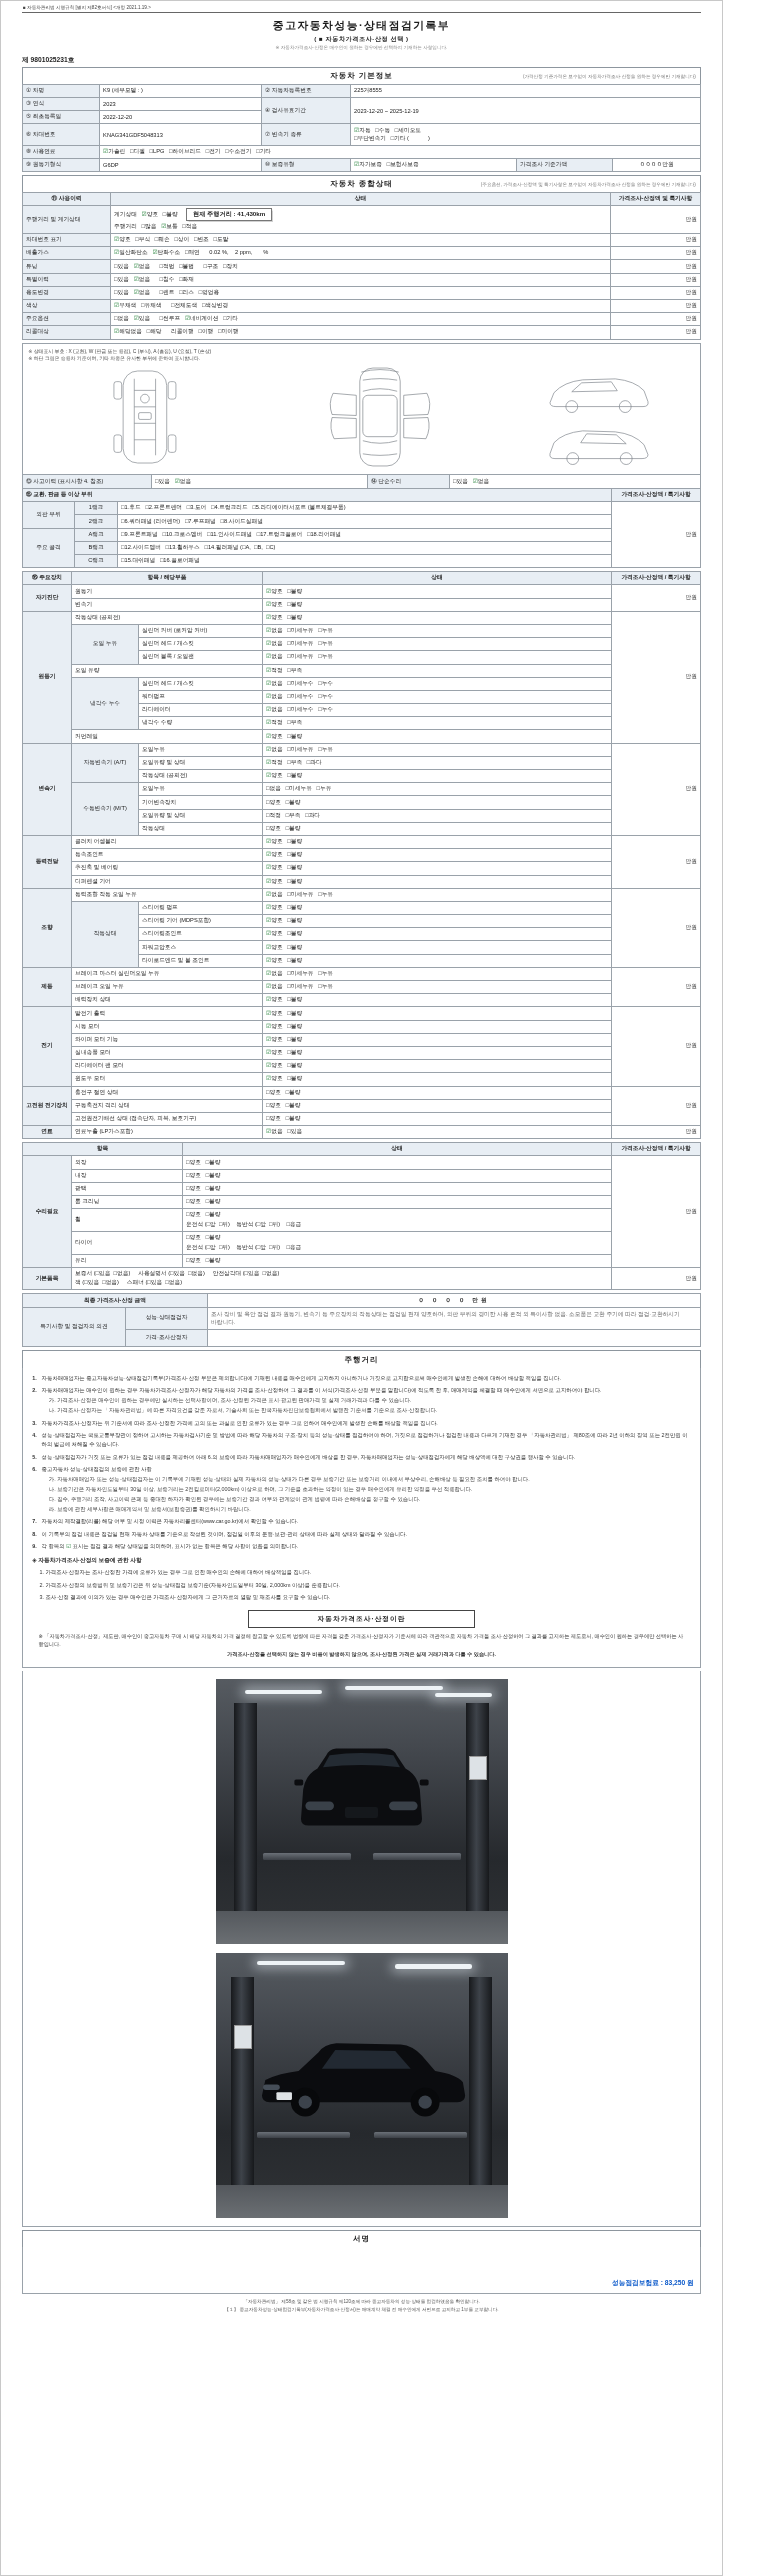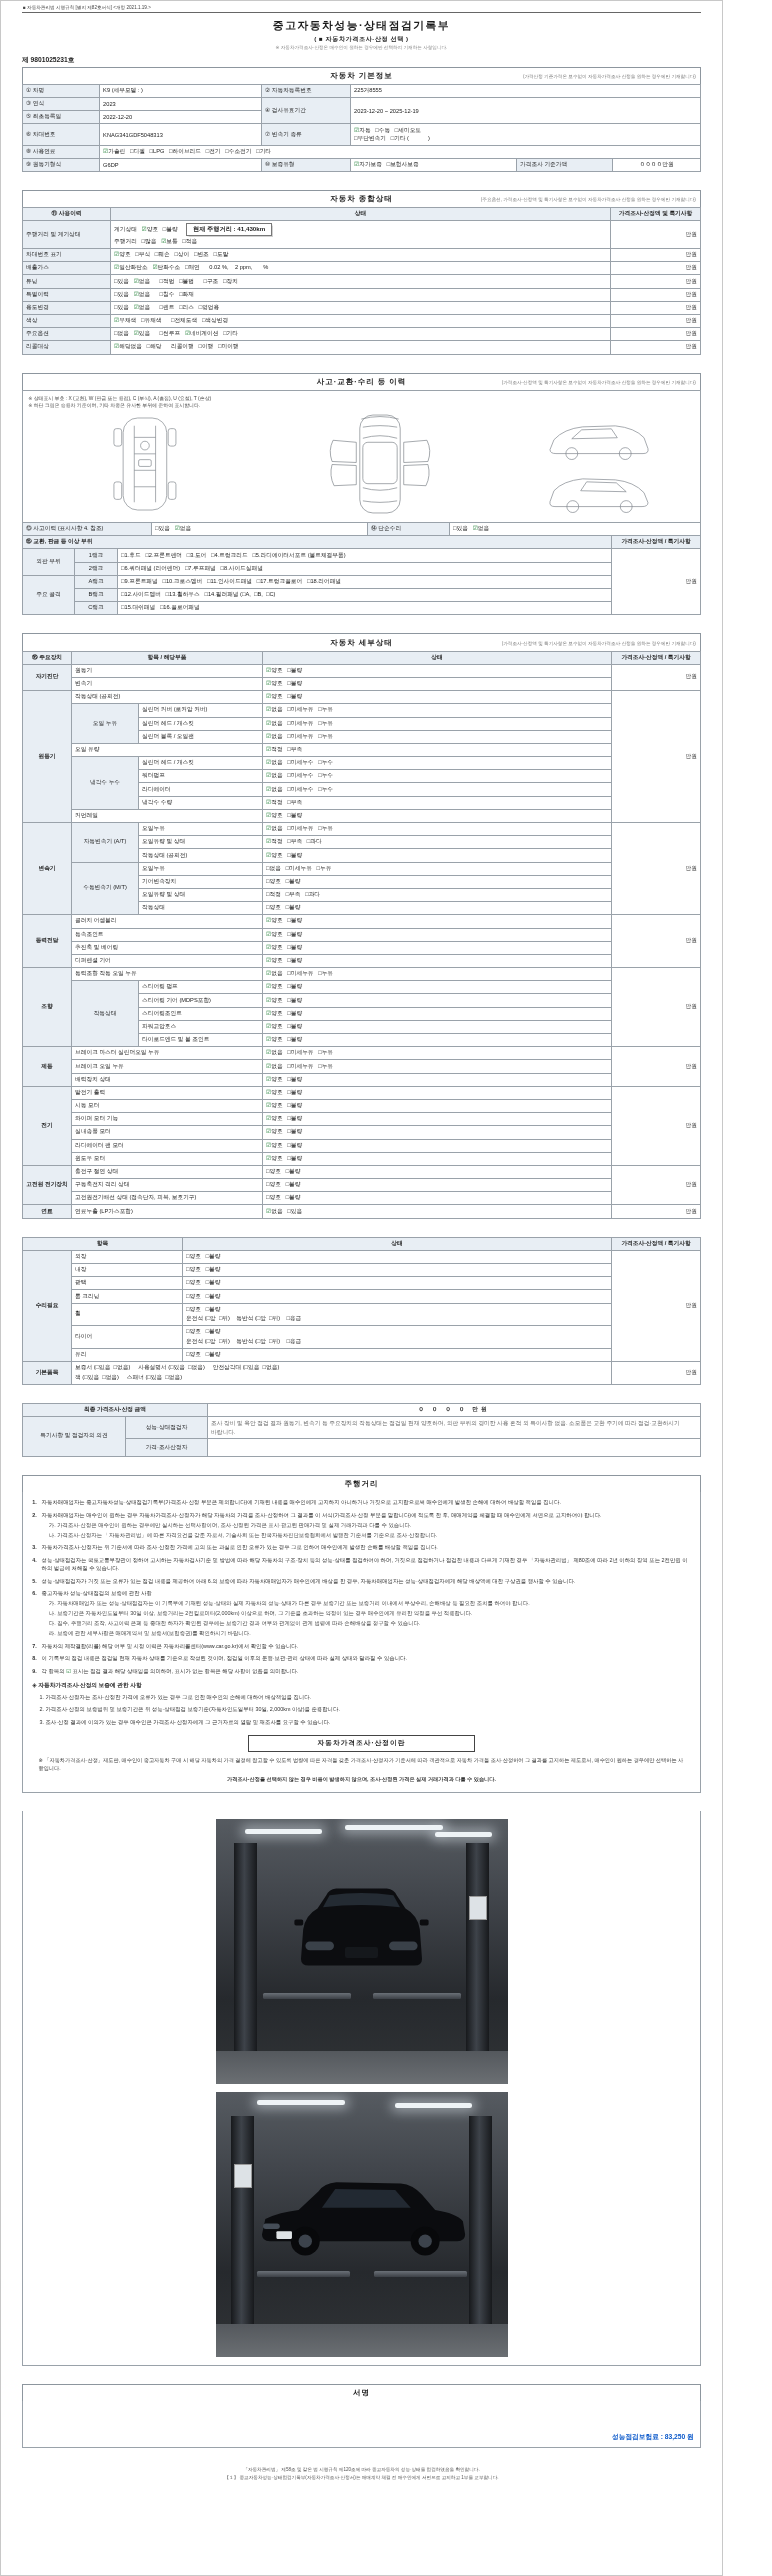--- a/index.html
+++ b/index.html
@@ -13,7 +13,7 @@
 .doc-sub{font-size:6.2px;font-weight:bold;margin-top:2.1px;letter-spacing:0.5px}
 .doc-note{font-size:4.6px;color:#888;margin-top:1.5px}
 .doc-no{font-size:6.7px;font-weight:bold;margin:5.2px 0 2.1px}
-.sec{margin-bottom:18px}
+.sec{margin-bottom:3px}
 .sec-head{position:relative;border:0.5px solid #8d969e;border-bottom:0;background:#fff;text-align:center;padding:3.1px 2.1px}
 .sec-title{font-size:7.5px;font-weight:bold;letter-spacing:1px}
 .sec-note{position:absolute;right:4.1px;top:50%;transform:translateY(-50%);font-size:4.6px;color:#777}

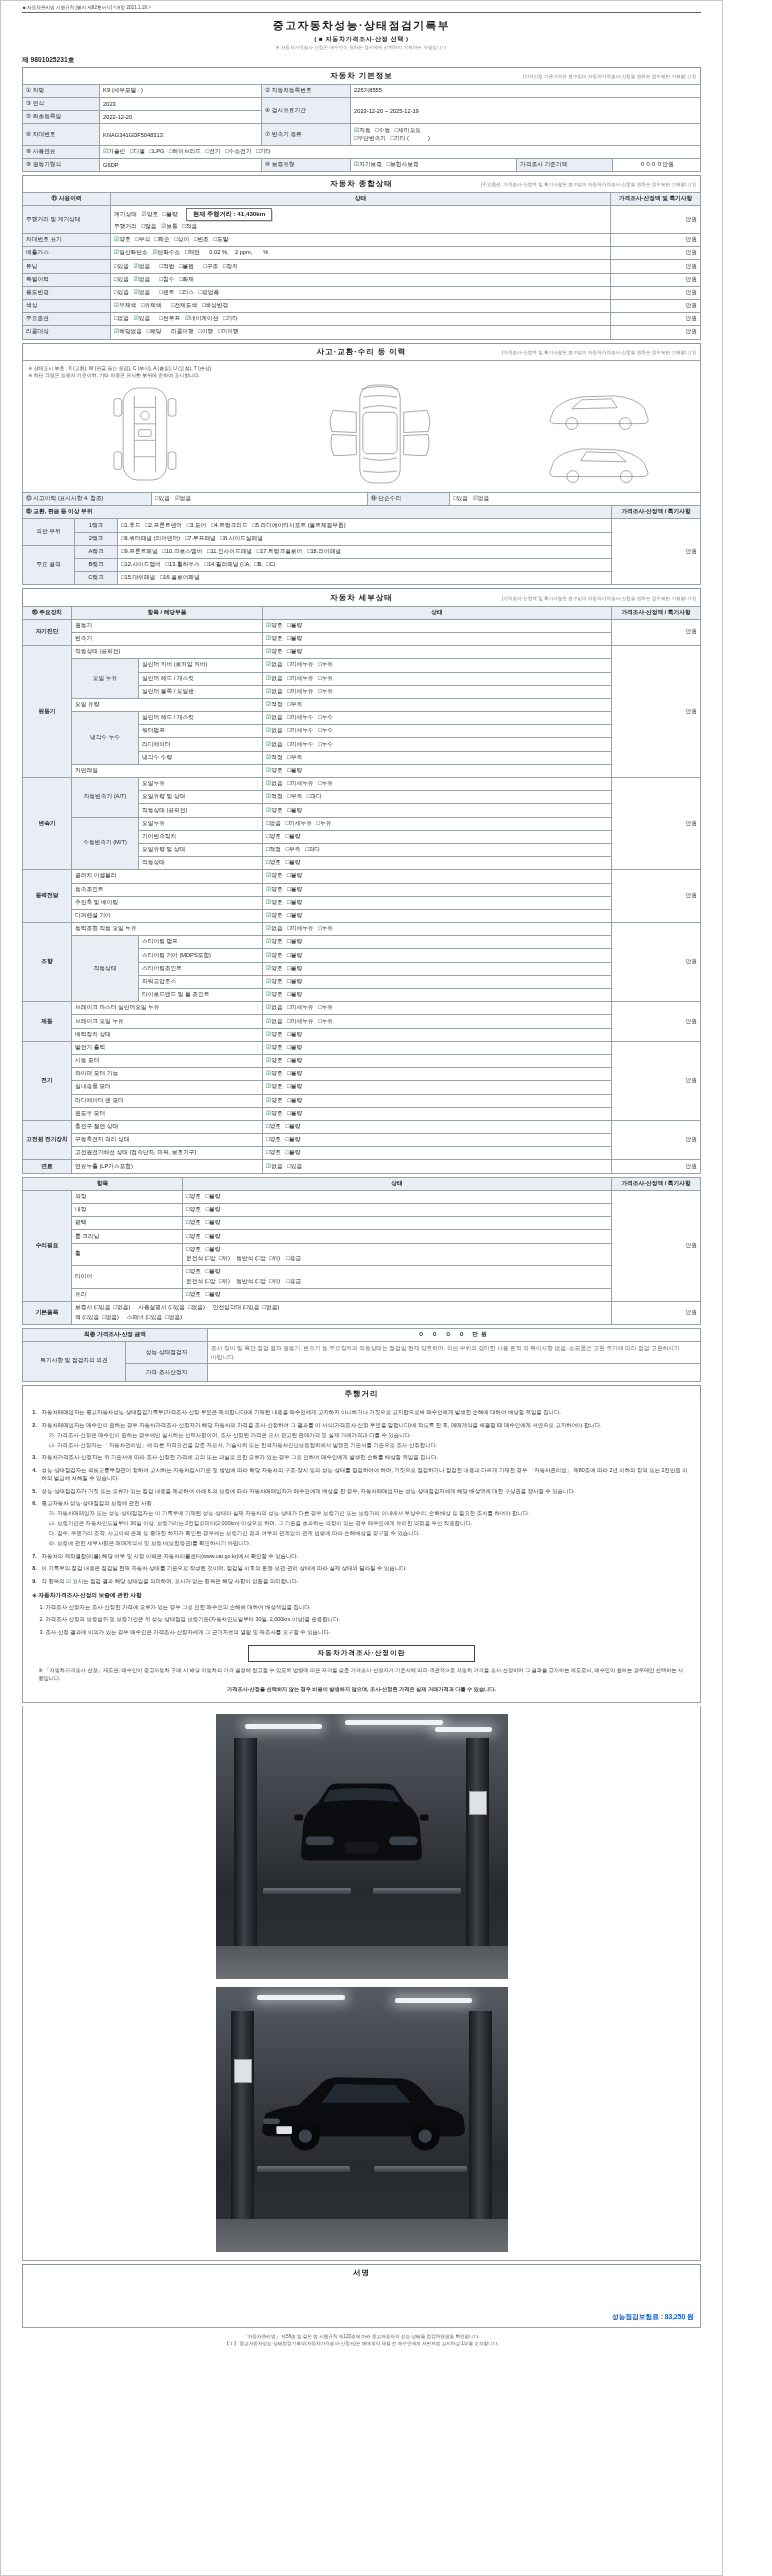--- a/index.html
+++ b/index.html
@@ -206,10 +206,6 @@
   </section>
 
   <section class="sec">
-    <div class="sec-head">
-      <span class="sec-title">사고·교환·수리 등 이력</span>
-      <span class="sec-note">(가격조사·산정액 및 특기사항은 보수없이 자동차가격조사·산정을 원하는 경우에만 기재합니다)</span>
-    </div>
     <div class="acc-top">
       <div class="legend">※ 상태표시 부호 :  X (교환),  W (판금 또는 용접),  C (부식),  A (흠집),  U (요철),  T (손상)</div>
       <div class="legend">※ 하단 그림은 승용차 기준이며, 기타 차종은 유사한 부위에 준하여 표시합니다.</div>

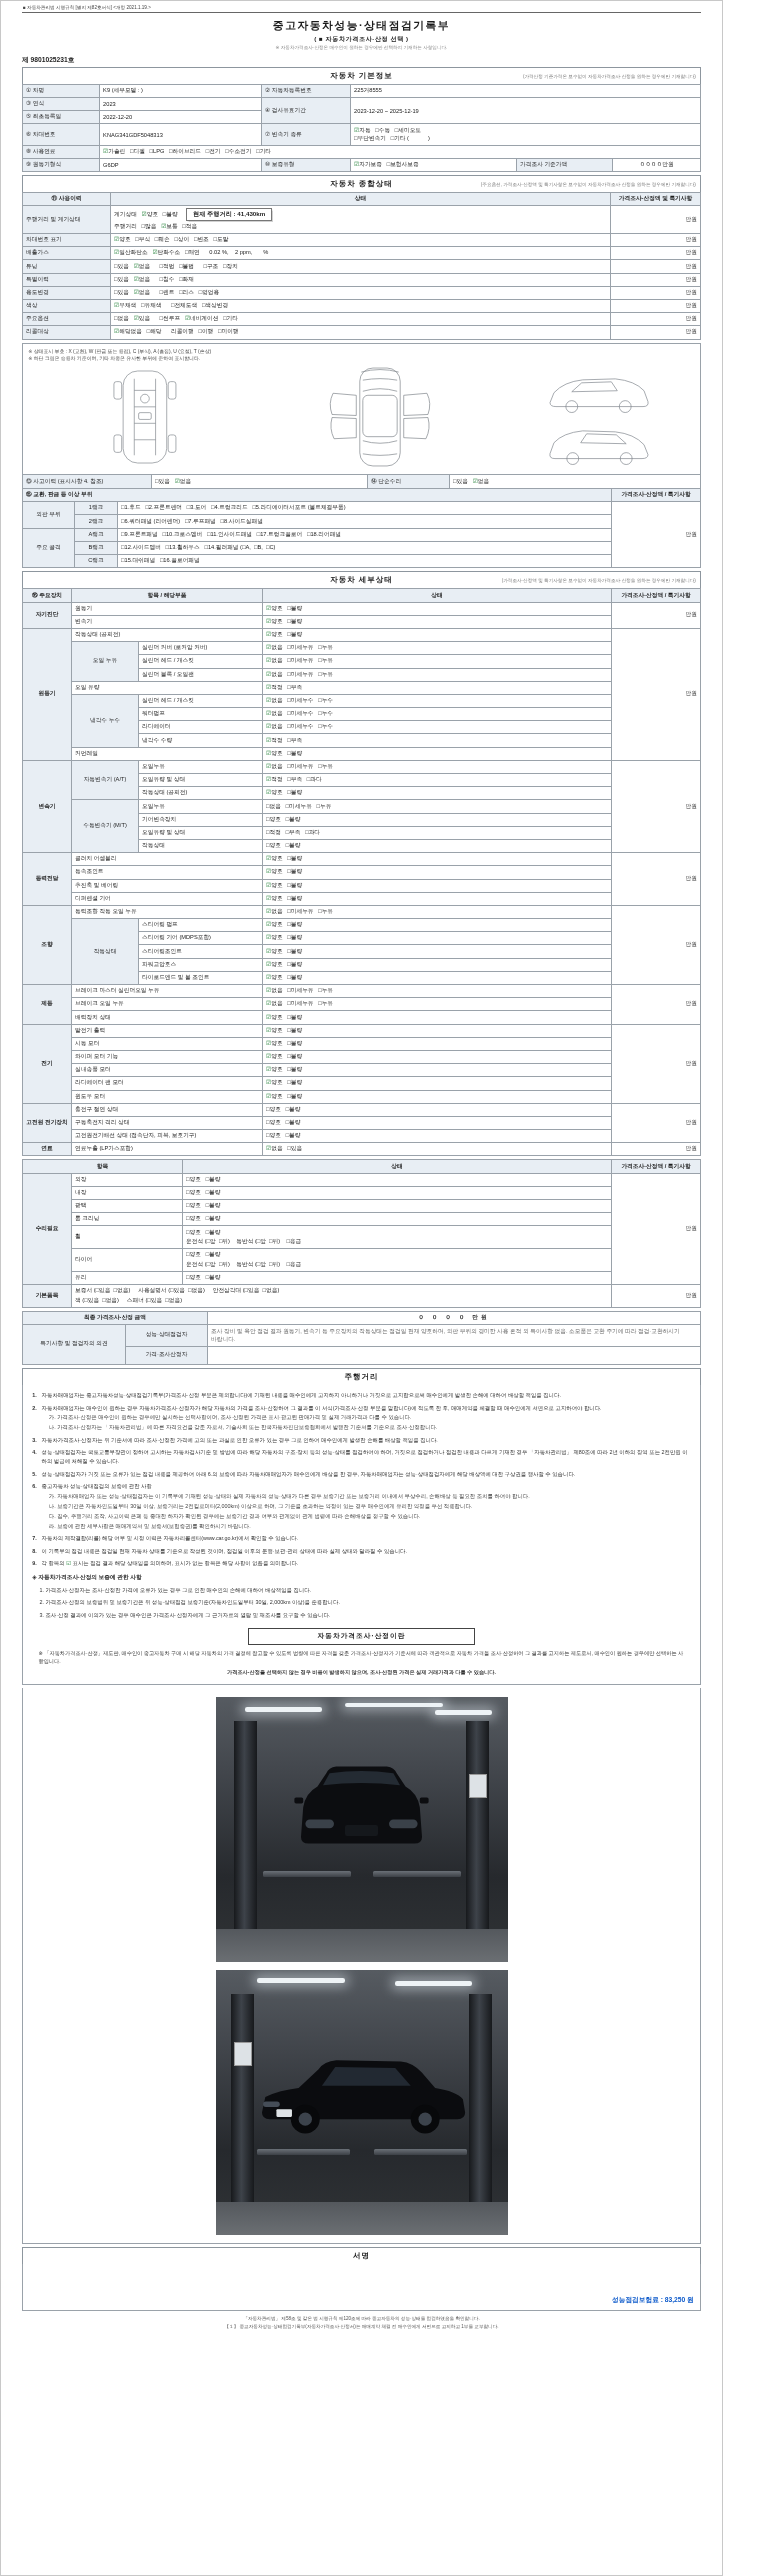--- a/index.html
+++ b/index.html
@@ -312,10 +312,6 @@
   </section>
 
   <section class="sec">
-    <div class="sec-head">
-      <span class="sec-title">자동차 세부상태</span>
-      <span class="sec-note">(가격조사·산정액 및 특기사항은 보수없이 자동차가격조사·산정을 원하는 경우에만 기재합니다)</span>
-    </div>
     <table class="tbl">
       <colgroup>
             <col style="width:49px">

